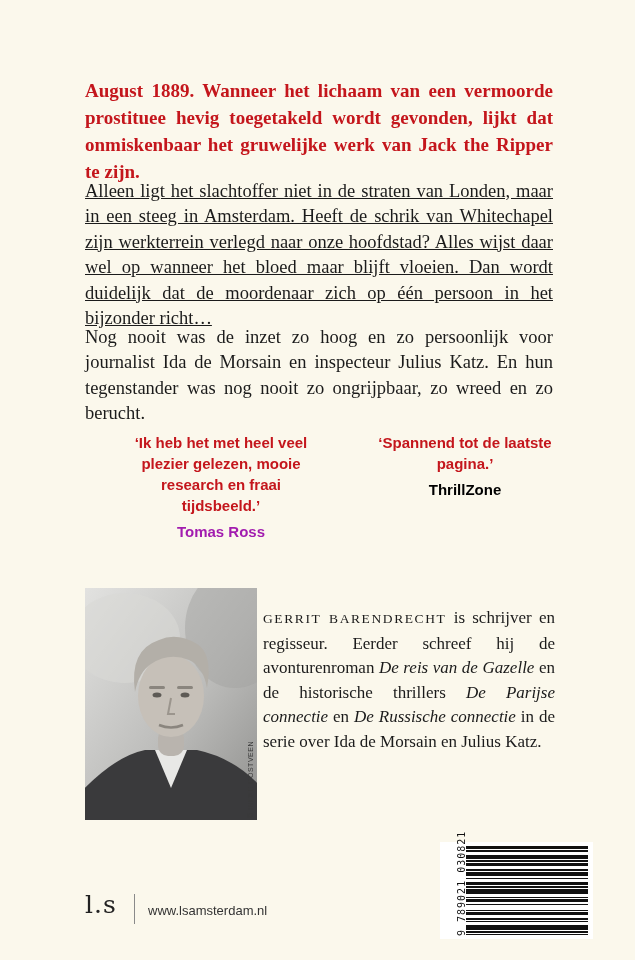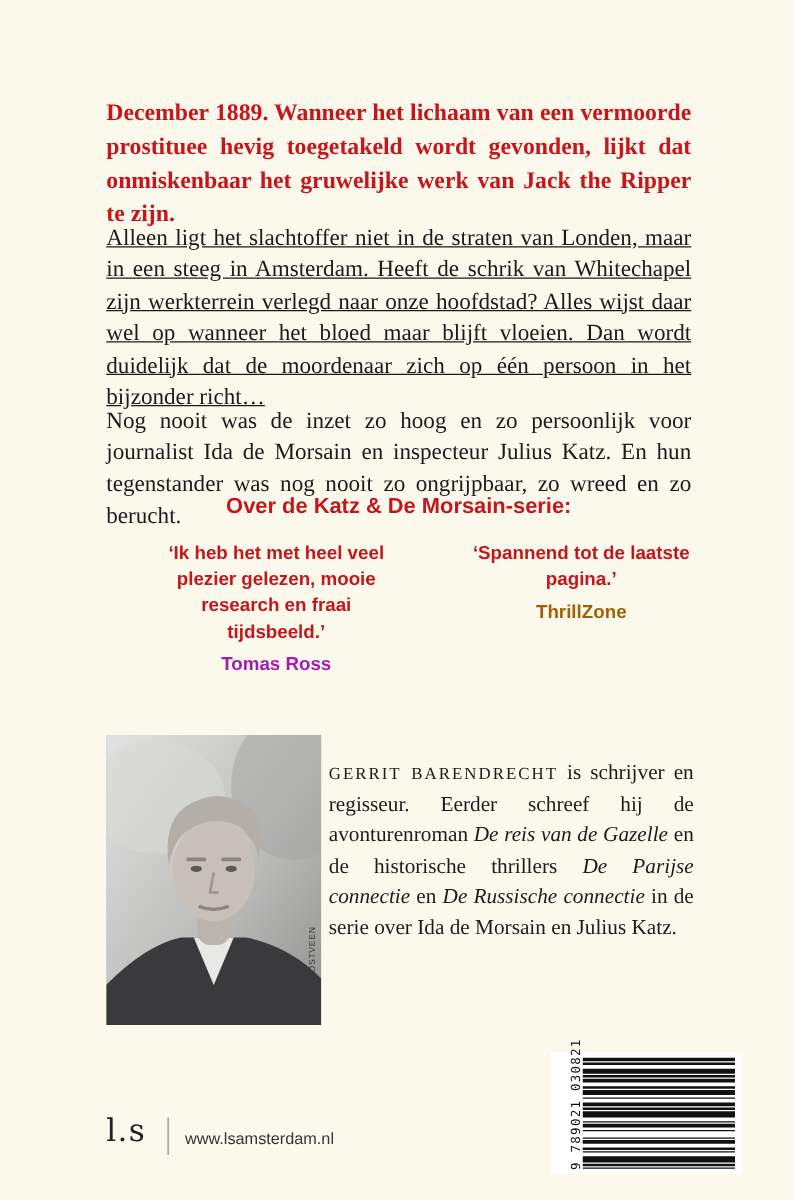--- a/index.html
+++ b/index.html
@@ -111,7 +111,7 @@
 
 <div class="page">
 
-  <p class="intro">December 1889. Wanneer het lichaam van een vermoorde prostituee hevig toegetakeld wordt gevonden, lijkt dat onmiskenbaar het gruwelijke werk van Jack the Ripper te zijn.</p>
+  <p class="intro">August 1889. Wanneer het lichaam van een vermoorde prostituee hevig toegetakeld wordt gevonden, lijkt dat onmiskenbaar het gruwelijke werk van Jack the Ripper te zijn.</p>
 
   <p class="synopsis synopsis-1">Alleen ligt het slachtoffer niet in de straten van Londen, maar in een steeg in Amsterdam. Heeft de schrik van Whitechapel zijn werkterrein verlegd naar onze hoofdstad? Alles wijst daar wel op wanneer het bloed maar blijft vloeien. Dan wordt duidelijk dat de moordenaar zich op één persoon in het bijzonder richt…</p>
   <p class="synopsis synopsis-2">Nog nooit was de inzet zo hoog en zo persoonlijk voor journalist Ida de Morsain en inspecteur Julius Katz. En hun tegenstander was nog nooit zo ongrijpbaar, zo wreed en zo berucht.</p>

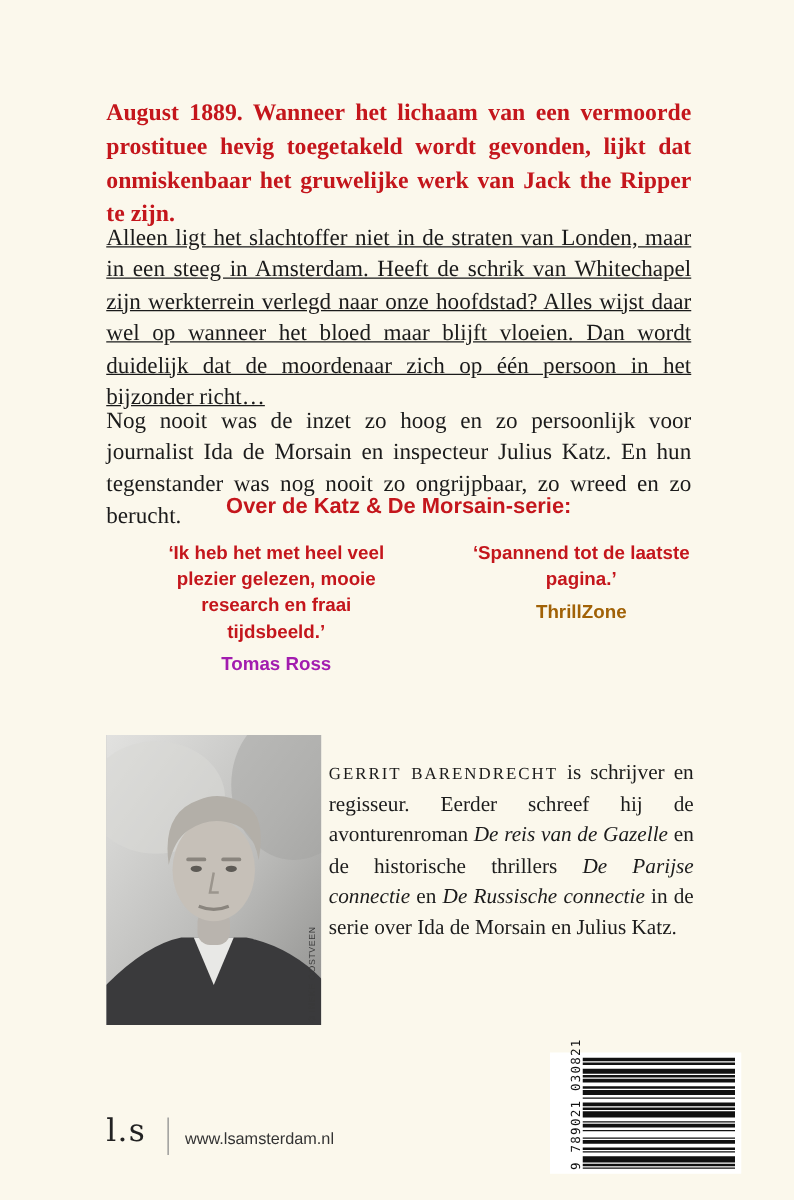--- a/index.html
+++ b/index.html
@@ -116,7 +116,6 @@
   <p class="synopsis synopsis-1">Alleen ligt het slachtoffer niet in de straten van Londen, maar in een steeg in Amsterdam. Heeft de schrik van Whitechapel zijn werkterrein verlegd naar onze hoofdstad? Alles wijst daar wel op wanneer het bloed maar blijft vloeien. Dan wordt duidelijk dat de moordenaar zich op één persoon in het bijzonder richt…</p>
   <p class="synopsis synopsis-2">Nog nooit was de inzet zo hoog en zo persoonlijk voor journalist Ida de Morsain en inspecteur Julius Katz. En hun tegenstander was nog nooit zo ongrijpbaar, zo wreed en zo berucht.</p>
 
-  <div class="series-heading">Over de Katz &amp; De Morsain-serie:</div>
 
   <div class="quotes">
     <div class="quote-col">

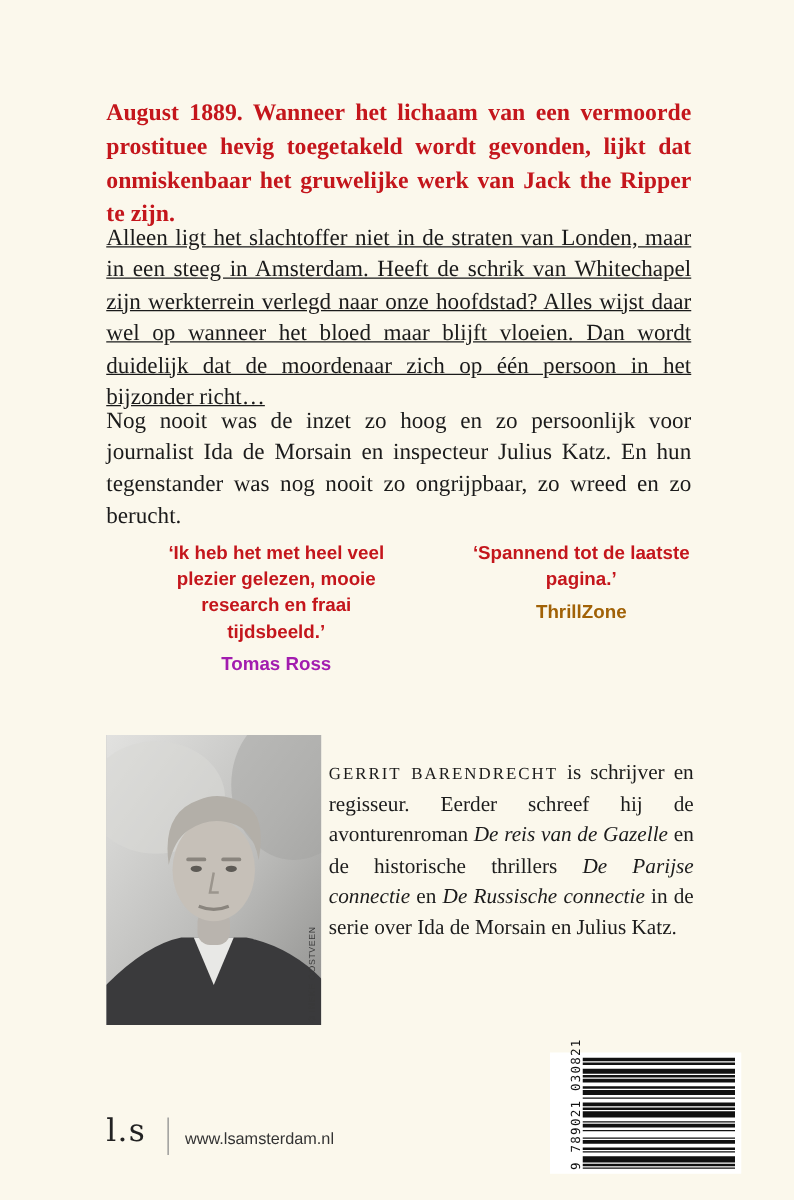--- a/index.html
+++ b/index.html
@@ -47,7 +47,7 @@
   }
   .quote-attribution { margin-top: 5px; }
   .attr-dark { color: #a21caf; }
-  .attr-red { color: #a16207; }
+  .attr-red { color: #000000; }
   .attr-red-italic { color: #c4161c; font-style: italic; }
   
   .author-photo {

